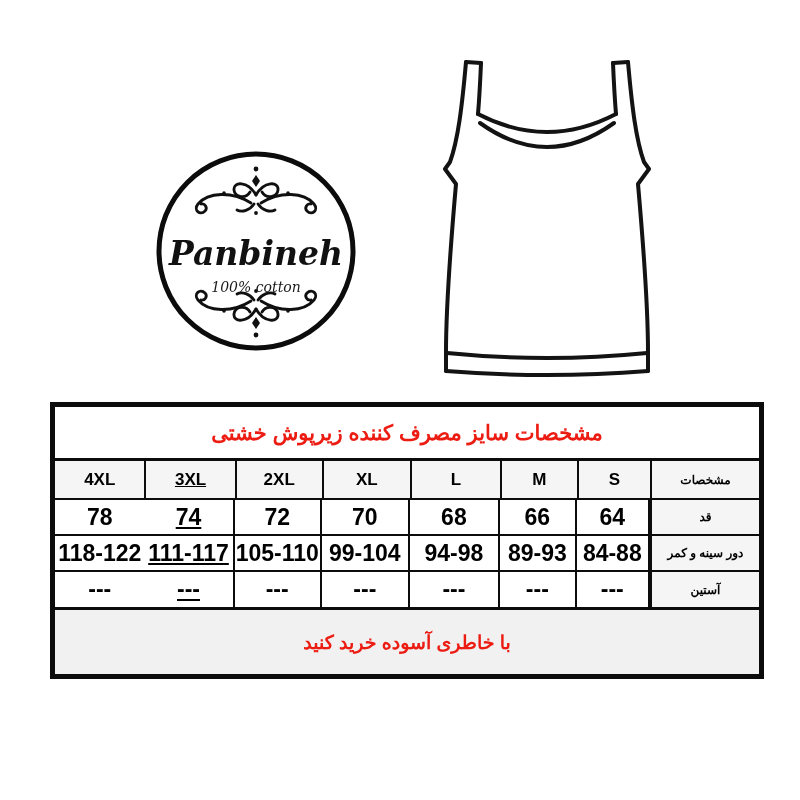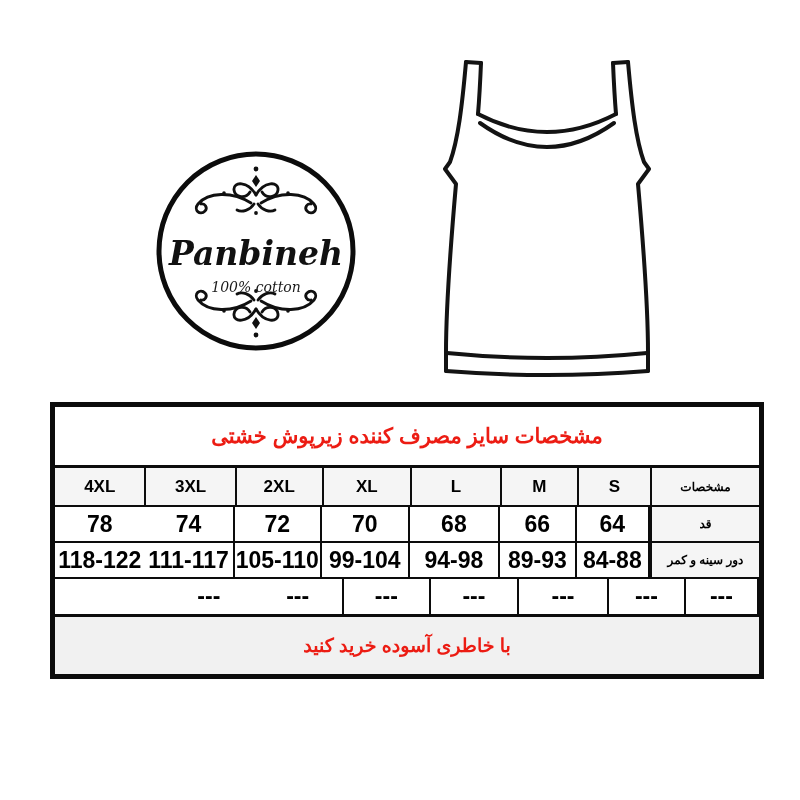--- a/index.html
+++ b/index.html
@@ -21,7 +21,7 @@
   .size-table { position:absolute; left:50px; top:402px; width:714px; height:277px;
                 border:5px solid var(--ink); background:#fff; direction:rtl;
                 display:flex; flex-direction:column; }
-  .t-title { height:61px; border-bottom:3px solid var(--ink); display:flex; align-items:center;
+  .t-title { height:54px; border-bottom:3px solid var(--ink); display:flex; align-items:center;
              justify-content:center; color:var(--accent); font-weight:700; font-size:21px; }
   .t-row { display:flex; flex:0 0 auto; width:100%; }
   .t-row .cell { display:flex; align-items:center; justify-content:center; font-weight:700;

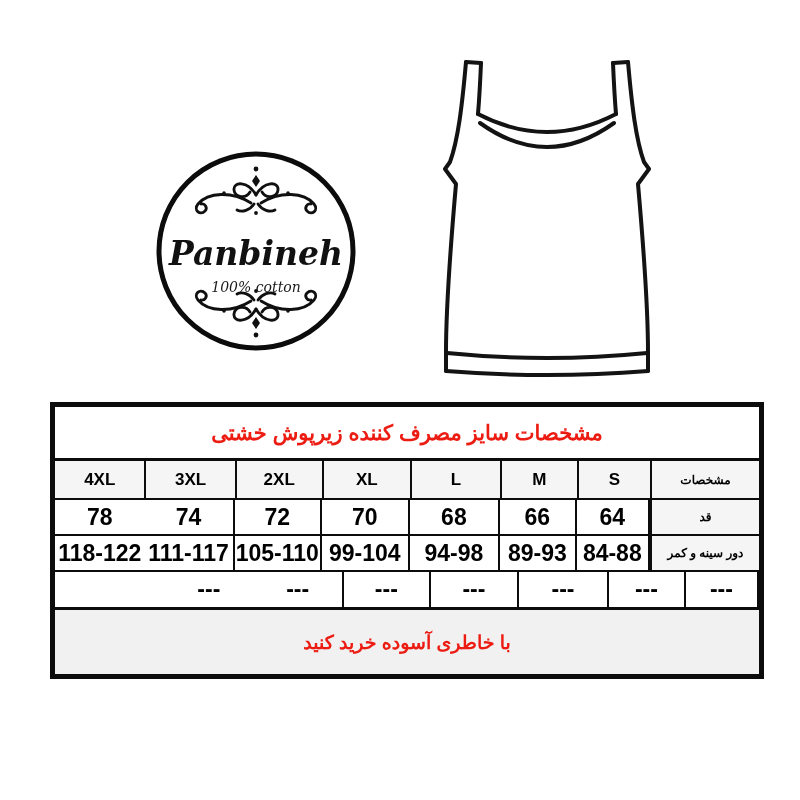--- a/index.html
+++ b/index.html
@@ -37,7 +37,7 @@
               display:flex; align-items:center; justify-content:center;text-align:right; }
 
   .col-spec{ width:15.5%; } .col-s{ width:10.4%; } .col-m{ width:10.9%; } .col-l{ width:12.8%; }
-  .col-xl{ width:12.5%; } .col-x2{ width:12.4%; } .col-x3{ width:12.8%; } .col-x4{ width:12.7%; }
+  .col-xl{ width:12.5%; } .col-x2{ width:12.4%; } .col-x3{ width:12.8%;text-decoration:underline; } .col-x4{ width:12.7%; }
 </style>
 </head>
 <body>

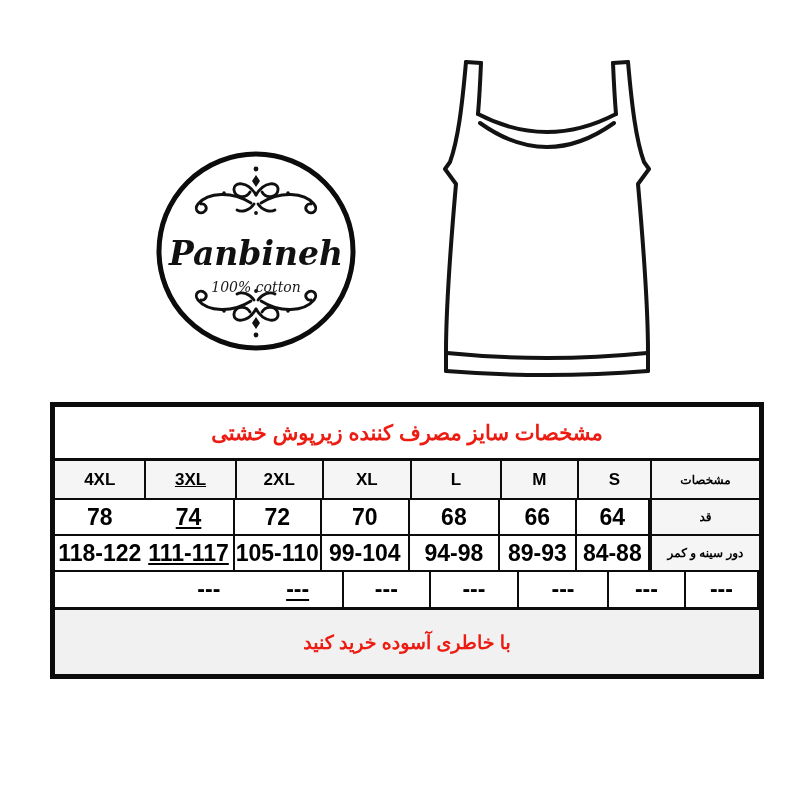--- a/index.html
+++ b/index.html
@@ -120,6 +120,7 @@
     </div>
 
     <div class="t-row t-data last">
+      <div class="cell col-spec fa-label">آستین</div>
       <div class="cell col-s num">---</div>
       <div class="cell col-m num">---</div>
       <div class="cell col-l num">---</div>

